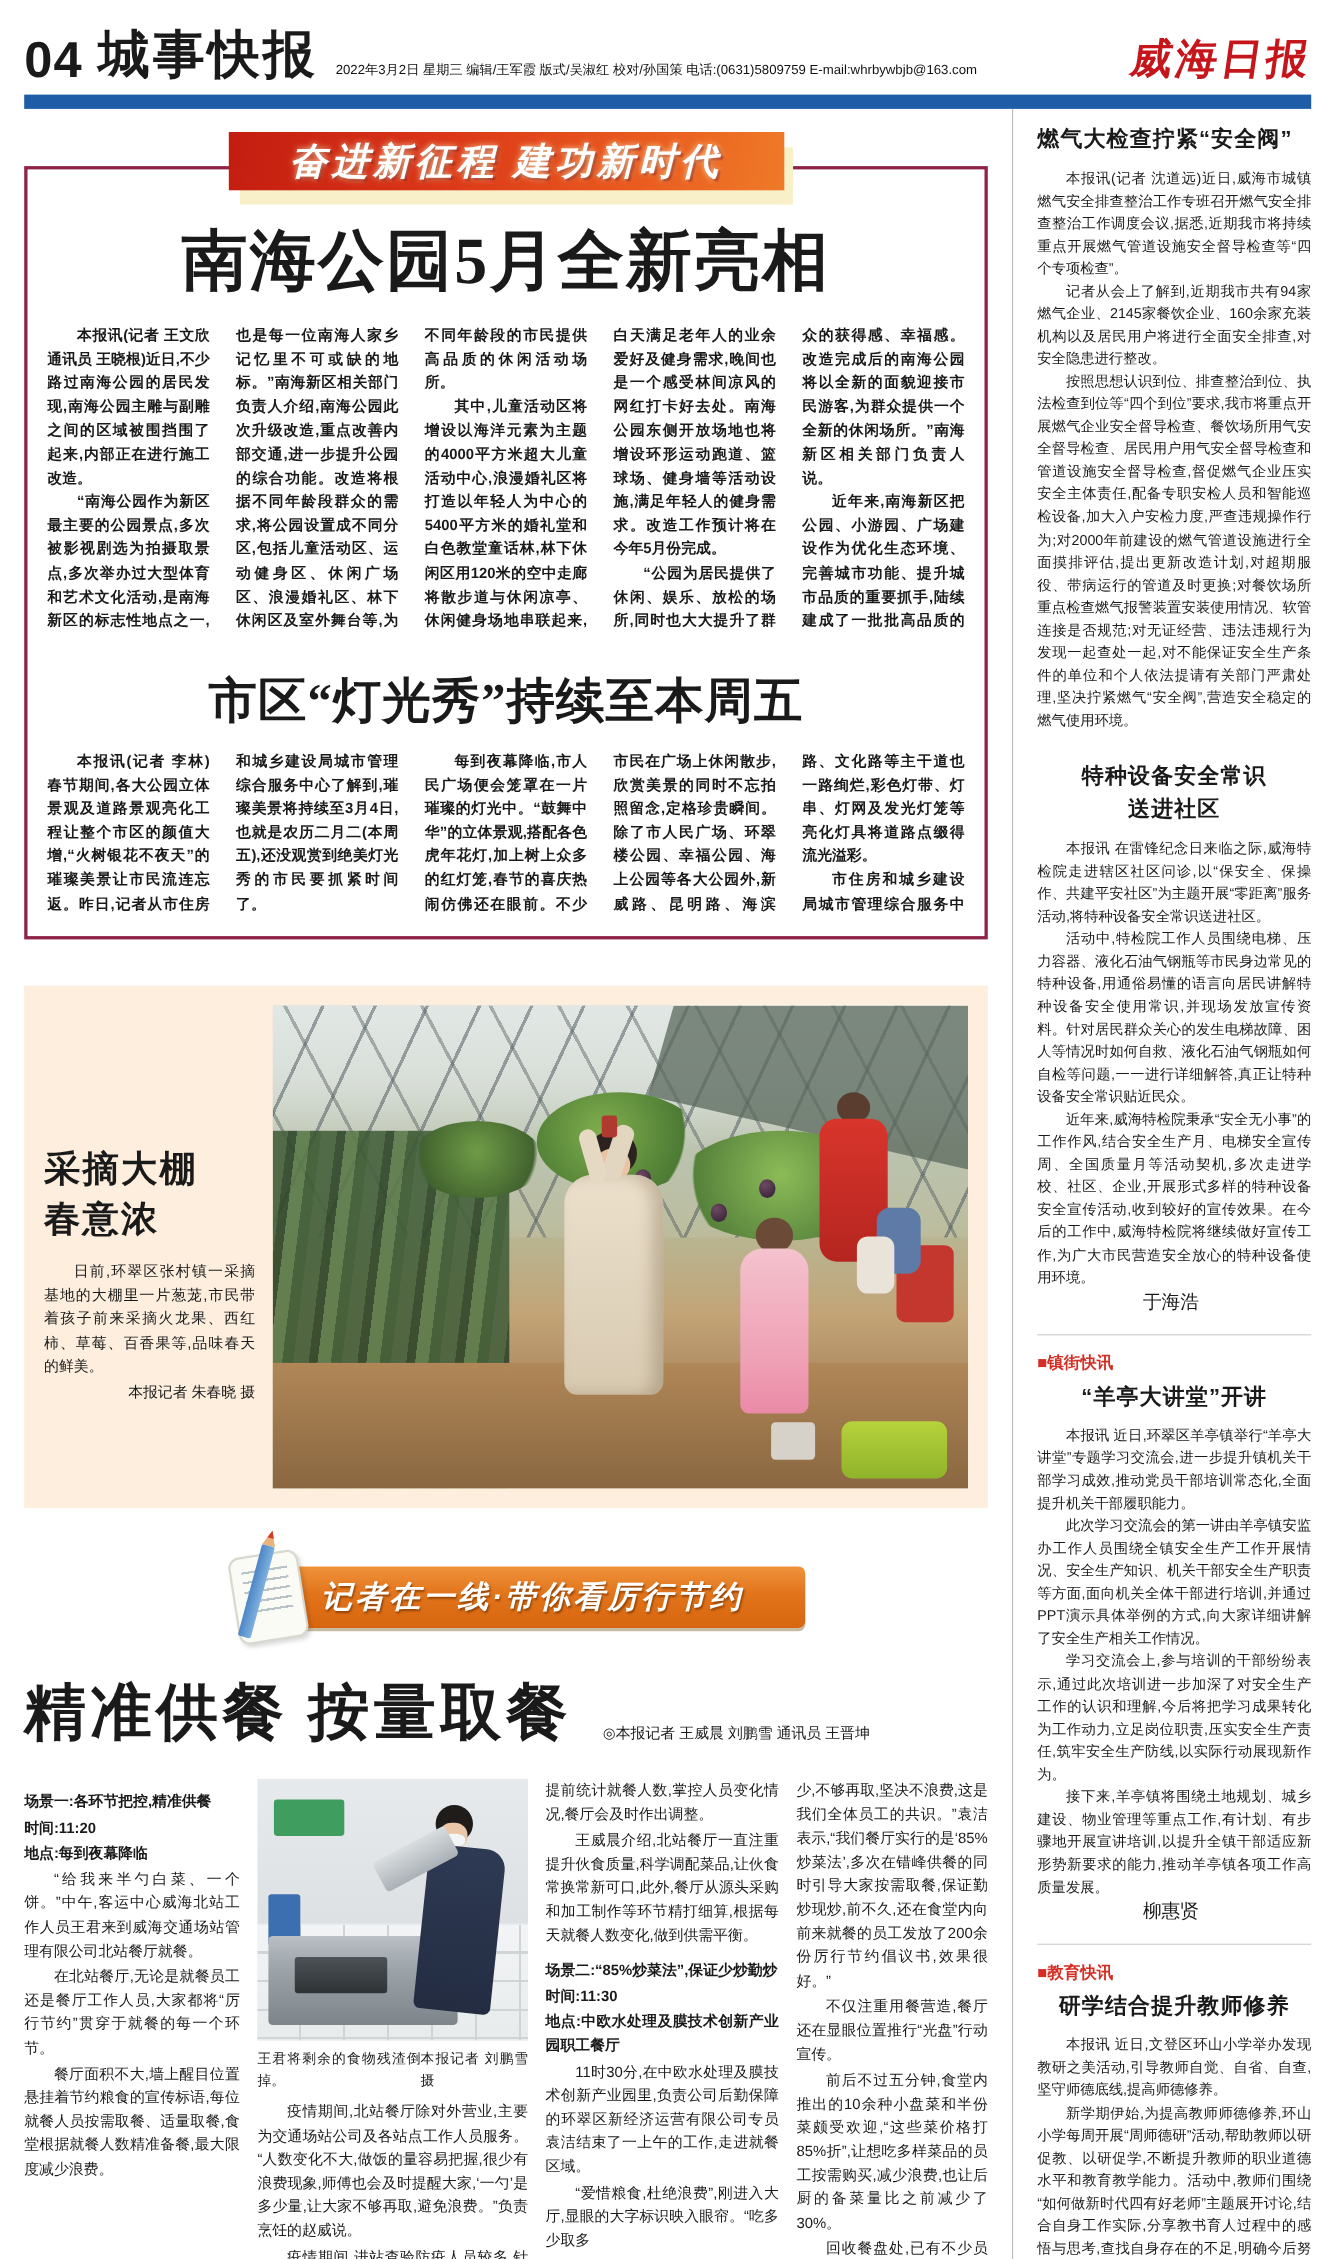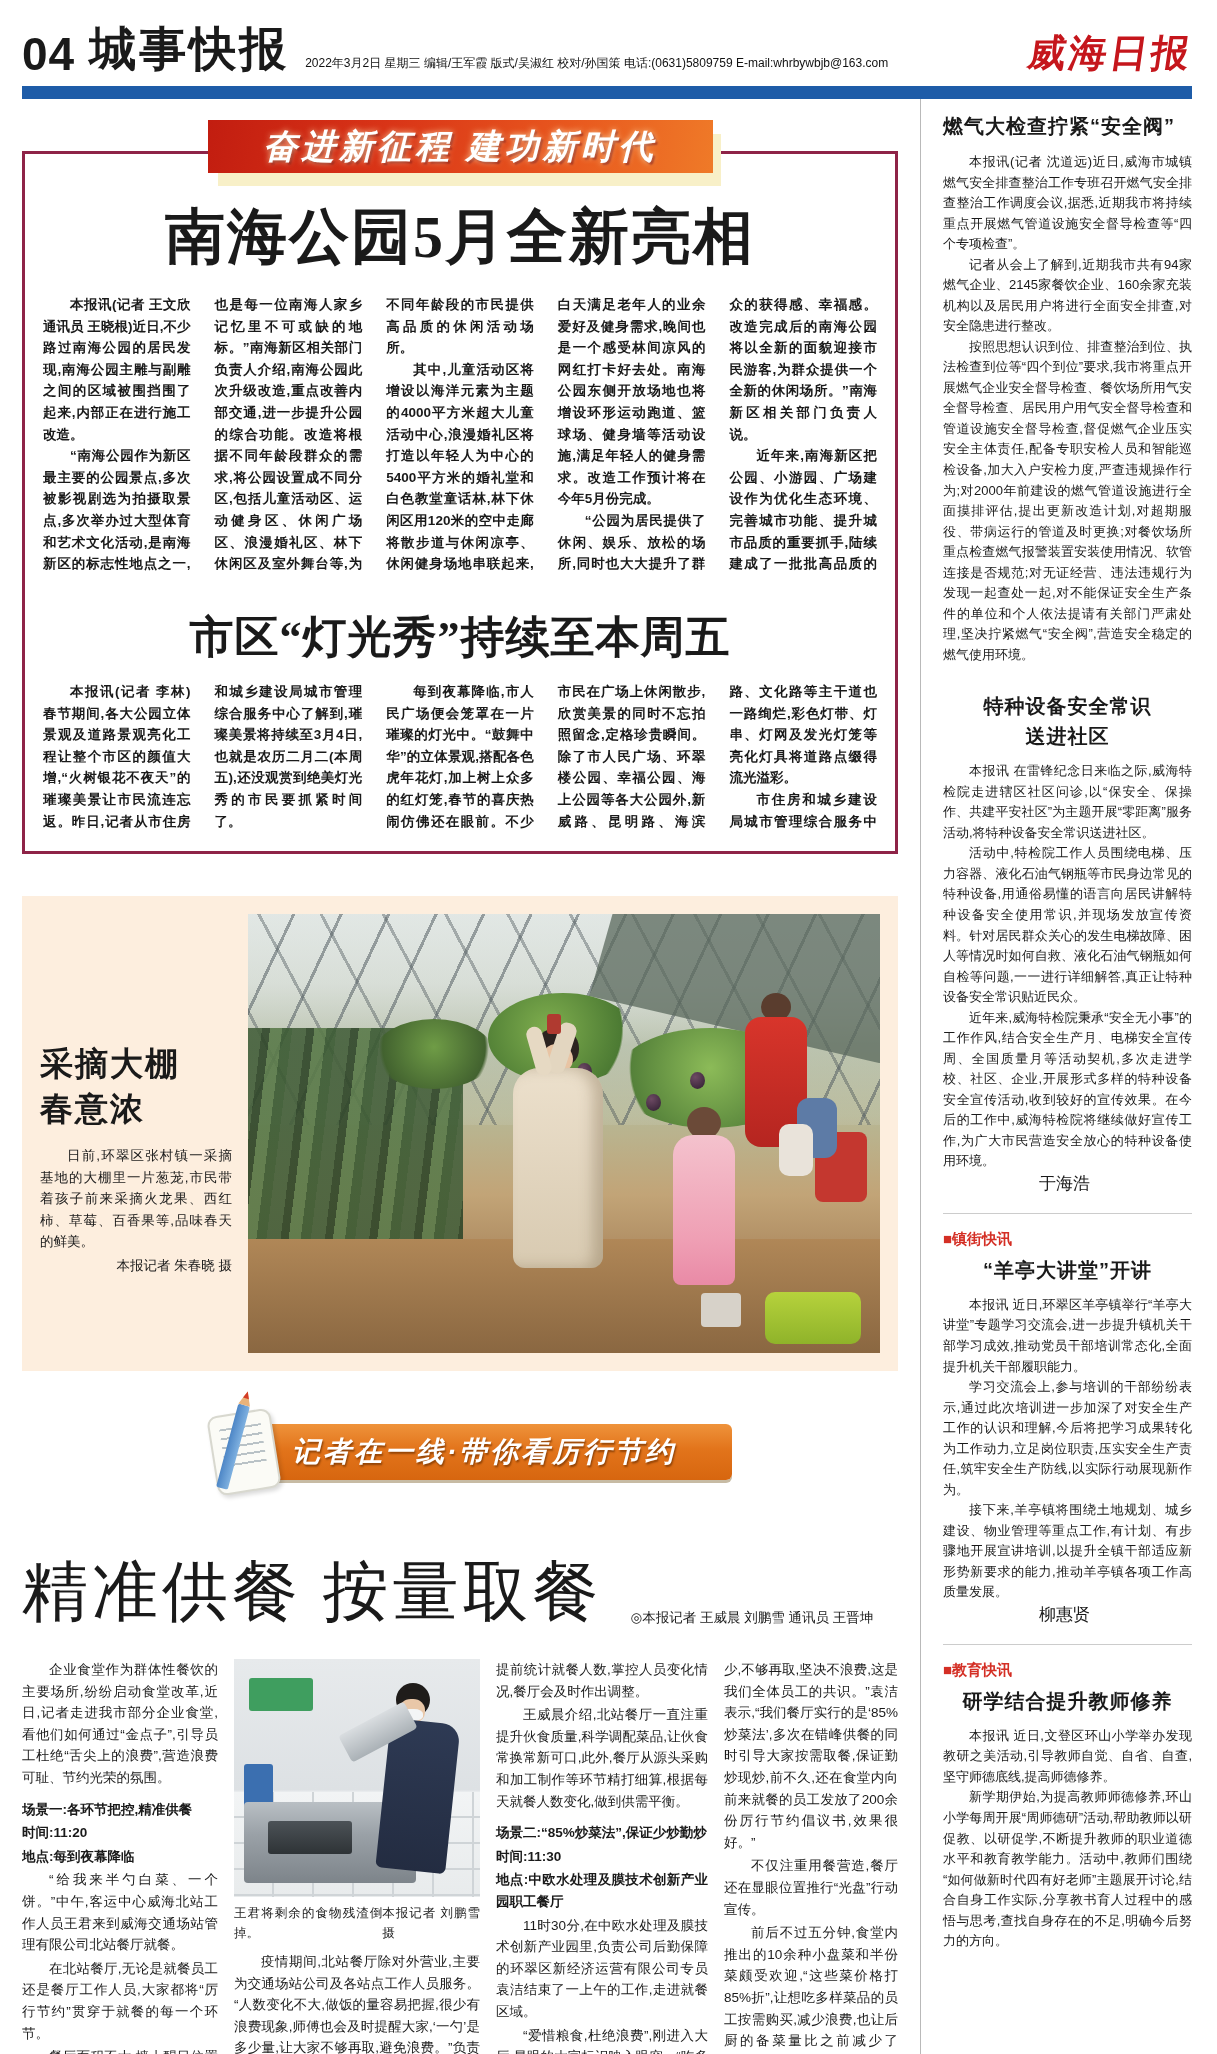--- a/index.html
+++ b/index.html
@@ -298,6 +298,7 @@
       <div class="sb-h2" style="margin-top:4px;">“羊亭大讲堂”开讲</div>
       <div class="sb-body">
         <p>本报讯 近日,环翠区羊亭镇举行“羊亭大讲堂”专题学习交流会,进一步提升镇机关干部学习成效,推动党员干部培训常态化,全面提升机关干部履职能力。</p>
+        <p>此次学习交流会的第一讲由羊亭镇安监办工作人员围绕全镇安全生产工作开展情况、安全生产知识、机关干部安全生产职责等方面,面向机关全体干部进行培训,并通过PPT演示具体举例的方式,向大家详细讲解了安全生产相关工作情况。</p>
         <p>学习交流会上,参与培训的干部纷纷表示,通过此次培训进一步加深了对安全生产工作的认识和理解,今后将把学习成果转化为工作动力,立足岗位职责,压实安全生产责任,筑牢安全生产防线,以实际行动展现新作为。</p>
         <p>接下来,羊亭镇将围绕土地规划、城乡建设、物业管理等重点工作,有计划、有步骤地开展宣讲培训,以提升全镇干部适应新形势新要求的能力,推动羊亭镇各项工作高质量发展。</p>
       </div>

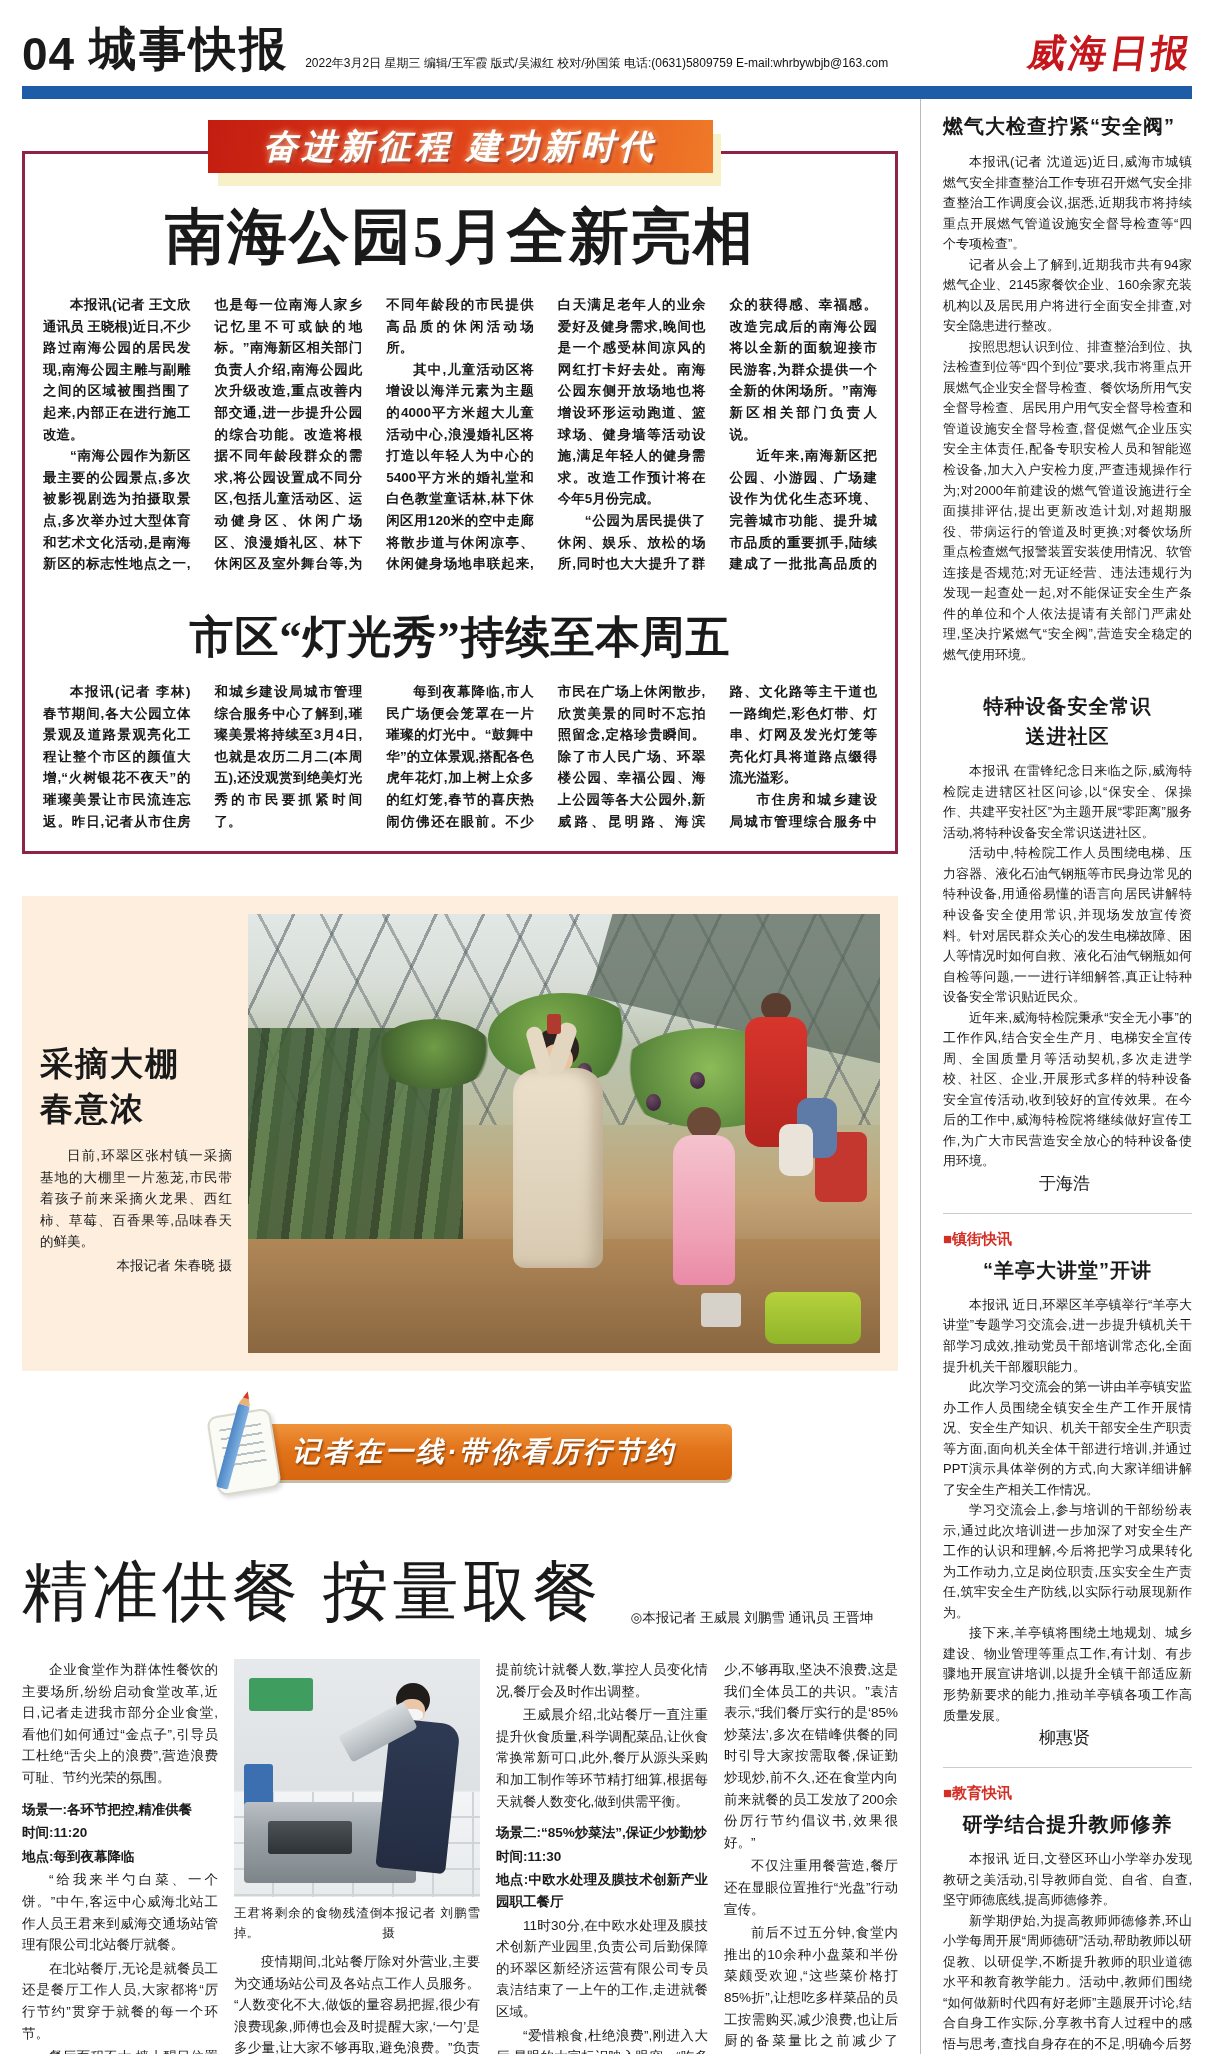--- a/index.html
+++ b/index.html
@@ -87,7 +87,7 @@
 
   
   .h3row { display:flex; align-items:flex-end; margin-top:24px; }
-  .h3 { font-family:"Liberation Serif","DejaVu Serif",serif; font-size:66px; font-weight:normal; letter-spacing:4px;margin-top:28px; }
+  .h3 { font-family:"Liberation Serif","DejaVu Serif",serif; font-size:56px; font-weight:bold; letter-spacing:4px; }
   .byline { font-size:13.5px; margin-left:28px; margin-bottom:10px; }
   .grid4 { display:grid; grid-template-columns:196px 246px 212px 1fr; gap:16px; margin-top:22px;
            font-size:13.5px; line-height:1.6; text-align:justify; height:566px; overflow:hidden; }

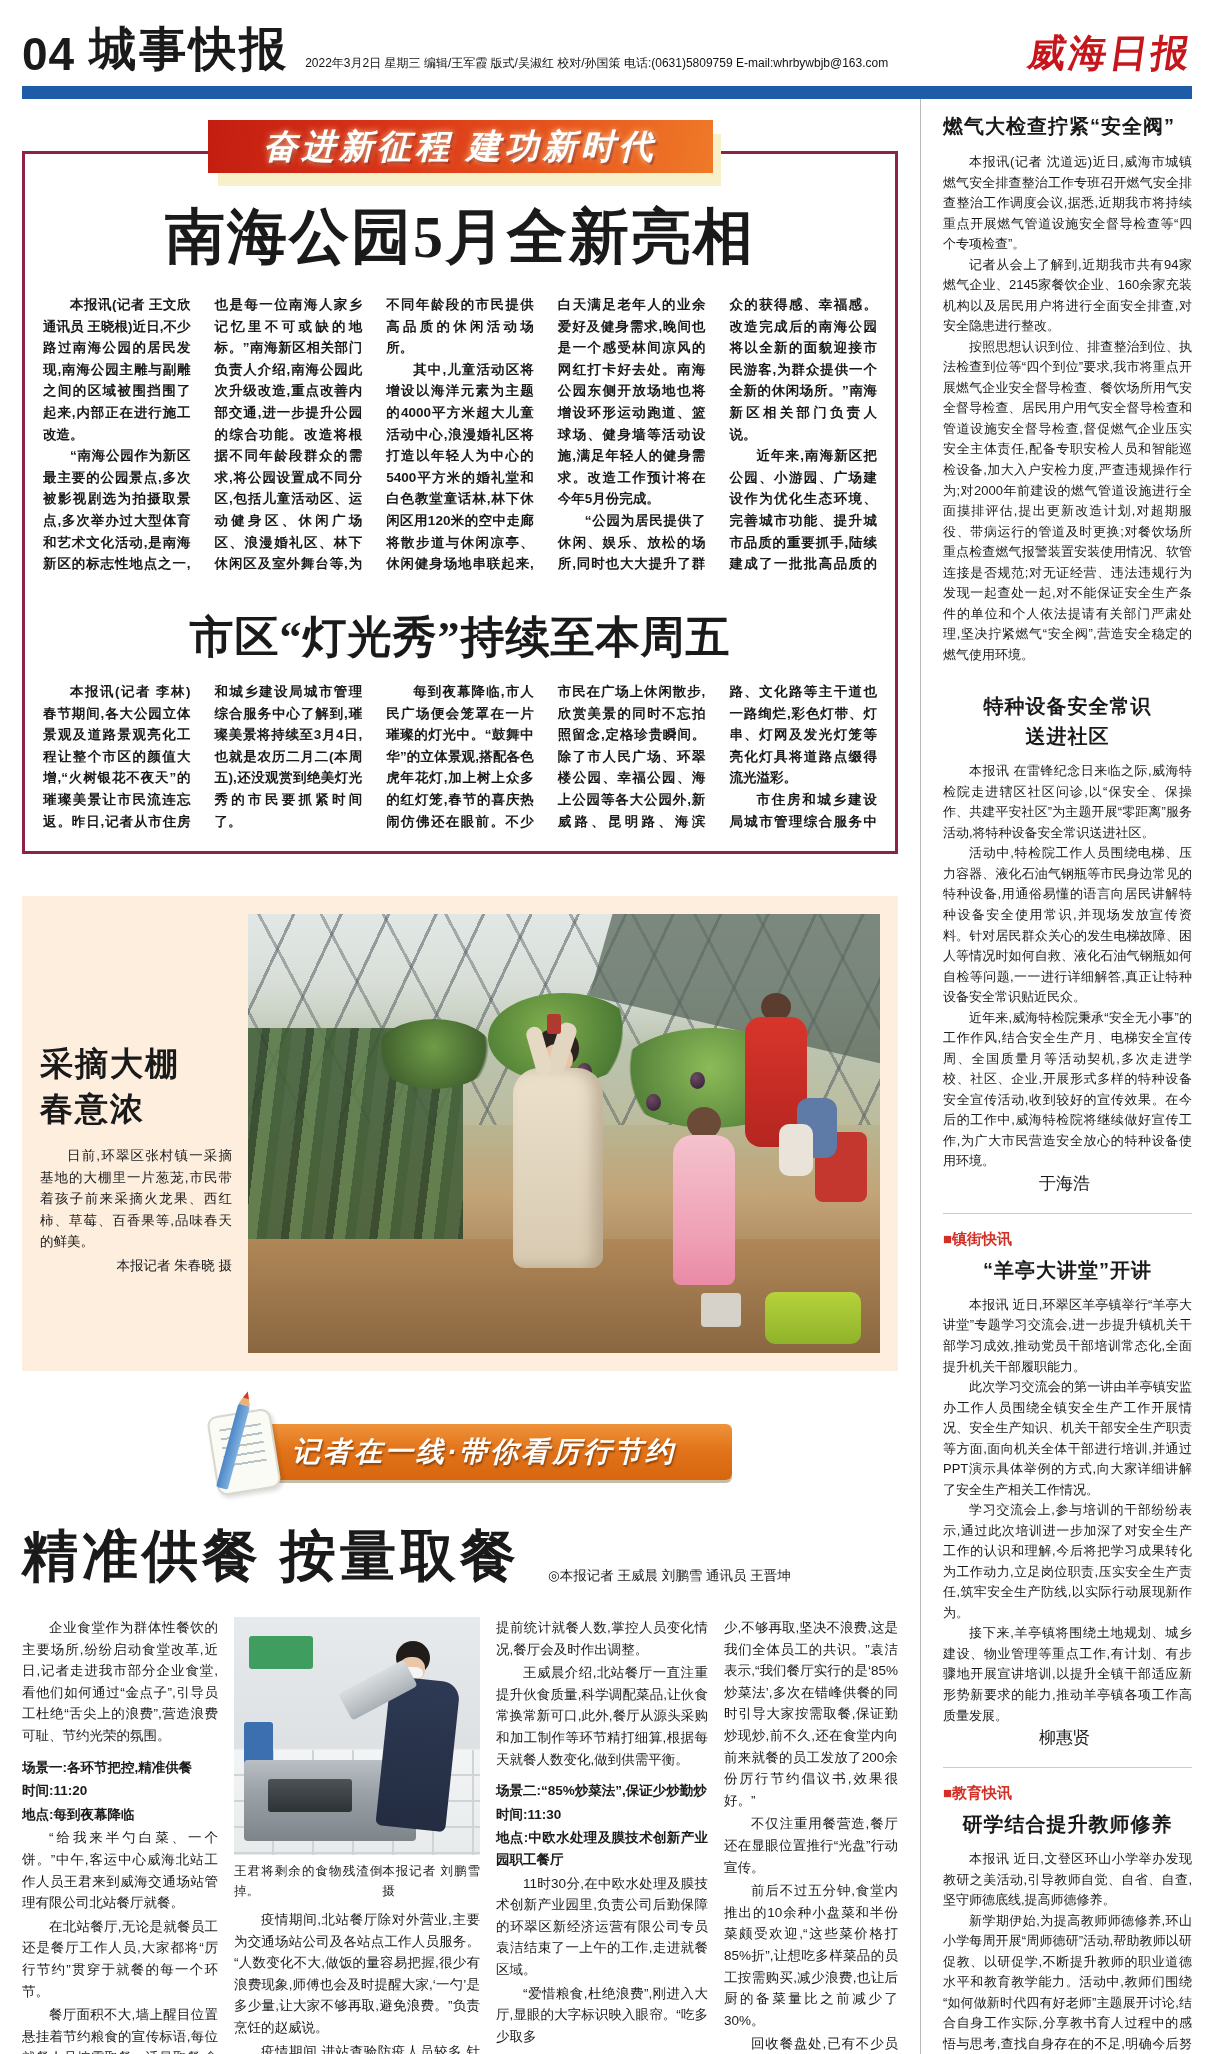--- a/index.html
+++ b/index.html
@@ -222,7 +222,6 @@
       <div class="grid4">
 
         <div>
-          <p>企业食堂作为群体性餐饮的主要场所,纷纷启动食堂改革,近日,记者走进我市部分企业食堂,看他们如何通过“金点子”,引导员工杜绝“舌尖上的浪费”,营造浪费可耻、节约光荣的氛围。</p>
           <p class="scene">场景一:各环节把控,精准供餐</p>
           <p class="scene-meta">时间:11:20</p>
           <p class="scene-meta">地点:每到夜幕降临</p>

